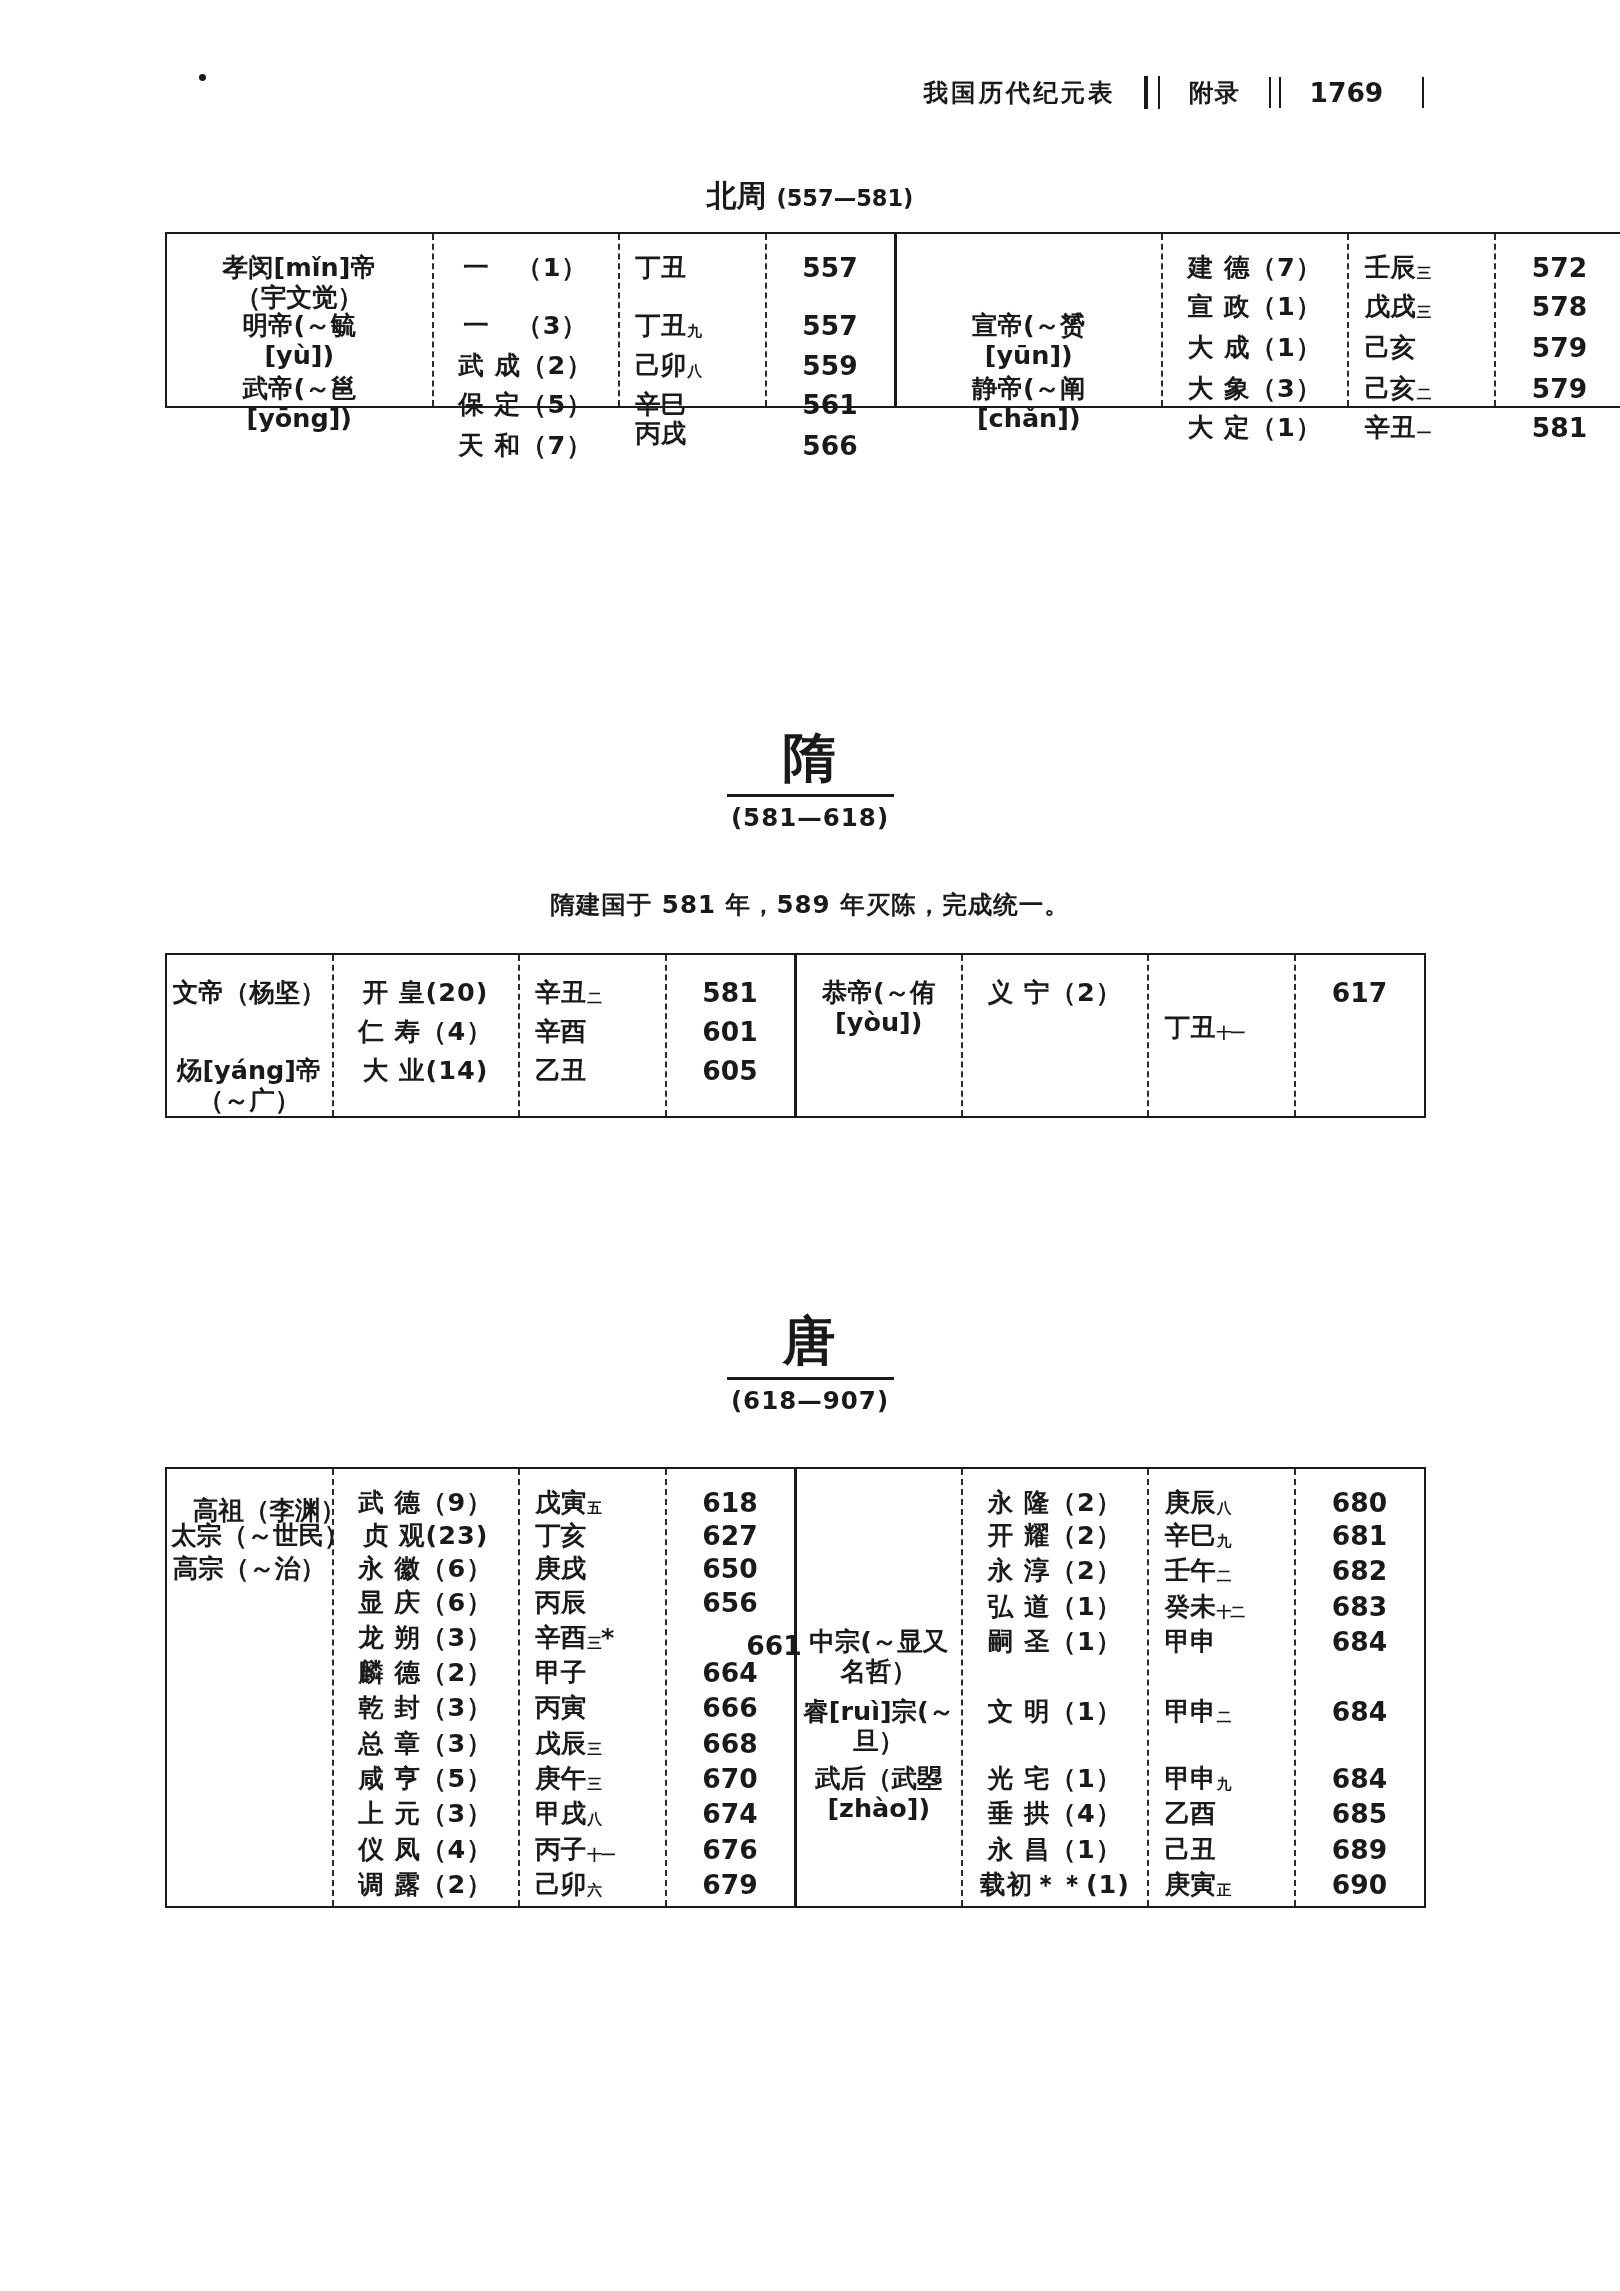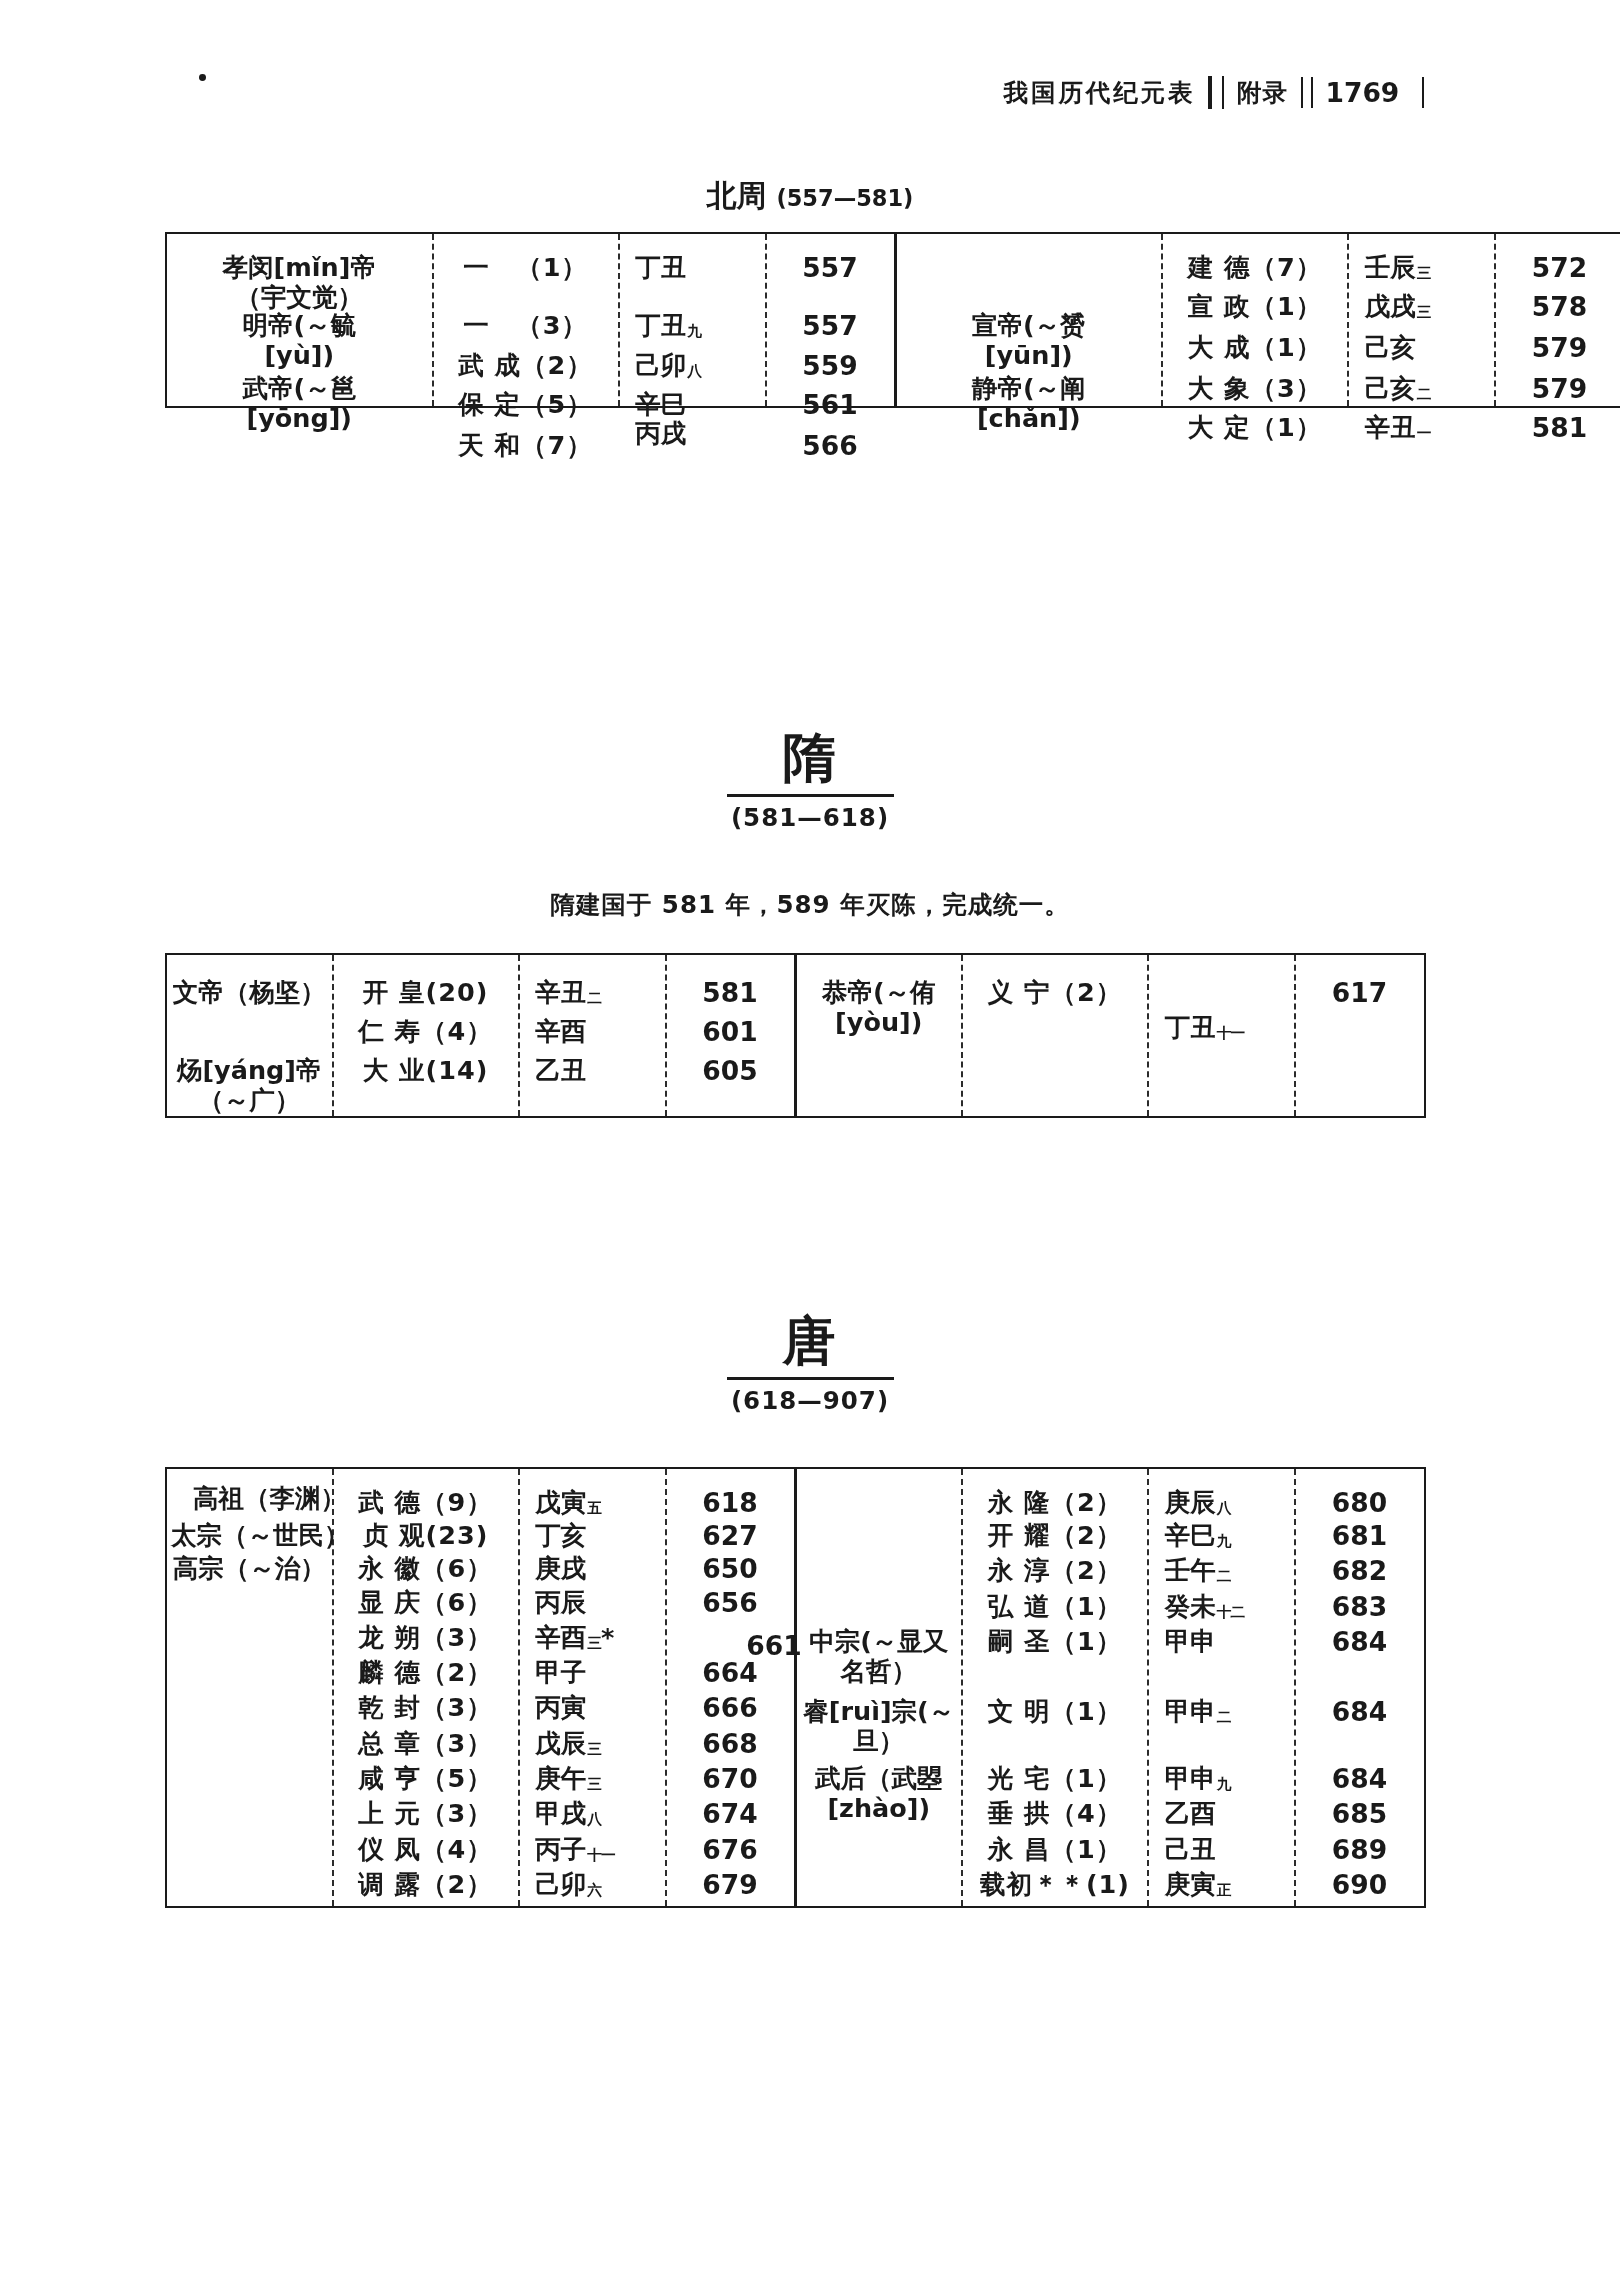--- a/index.html
+++ b/index.html
@@ -30,7 +30,7 @@
     top: 76px;
     display: flex;
     align-items: center;
-    gap: 9px;
+    gap: 25px;
     font-weight: bold;
     font-size: 24.5px;
     letter-spacing: 1px;

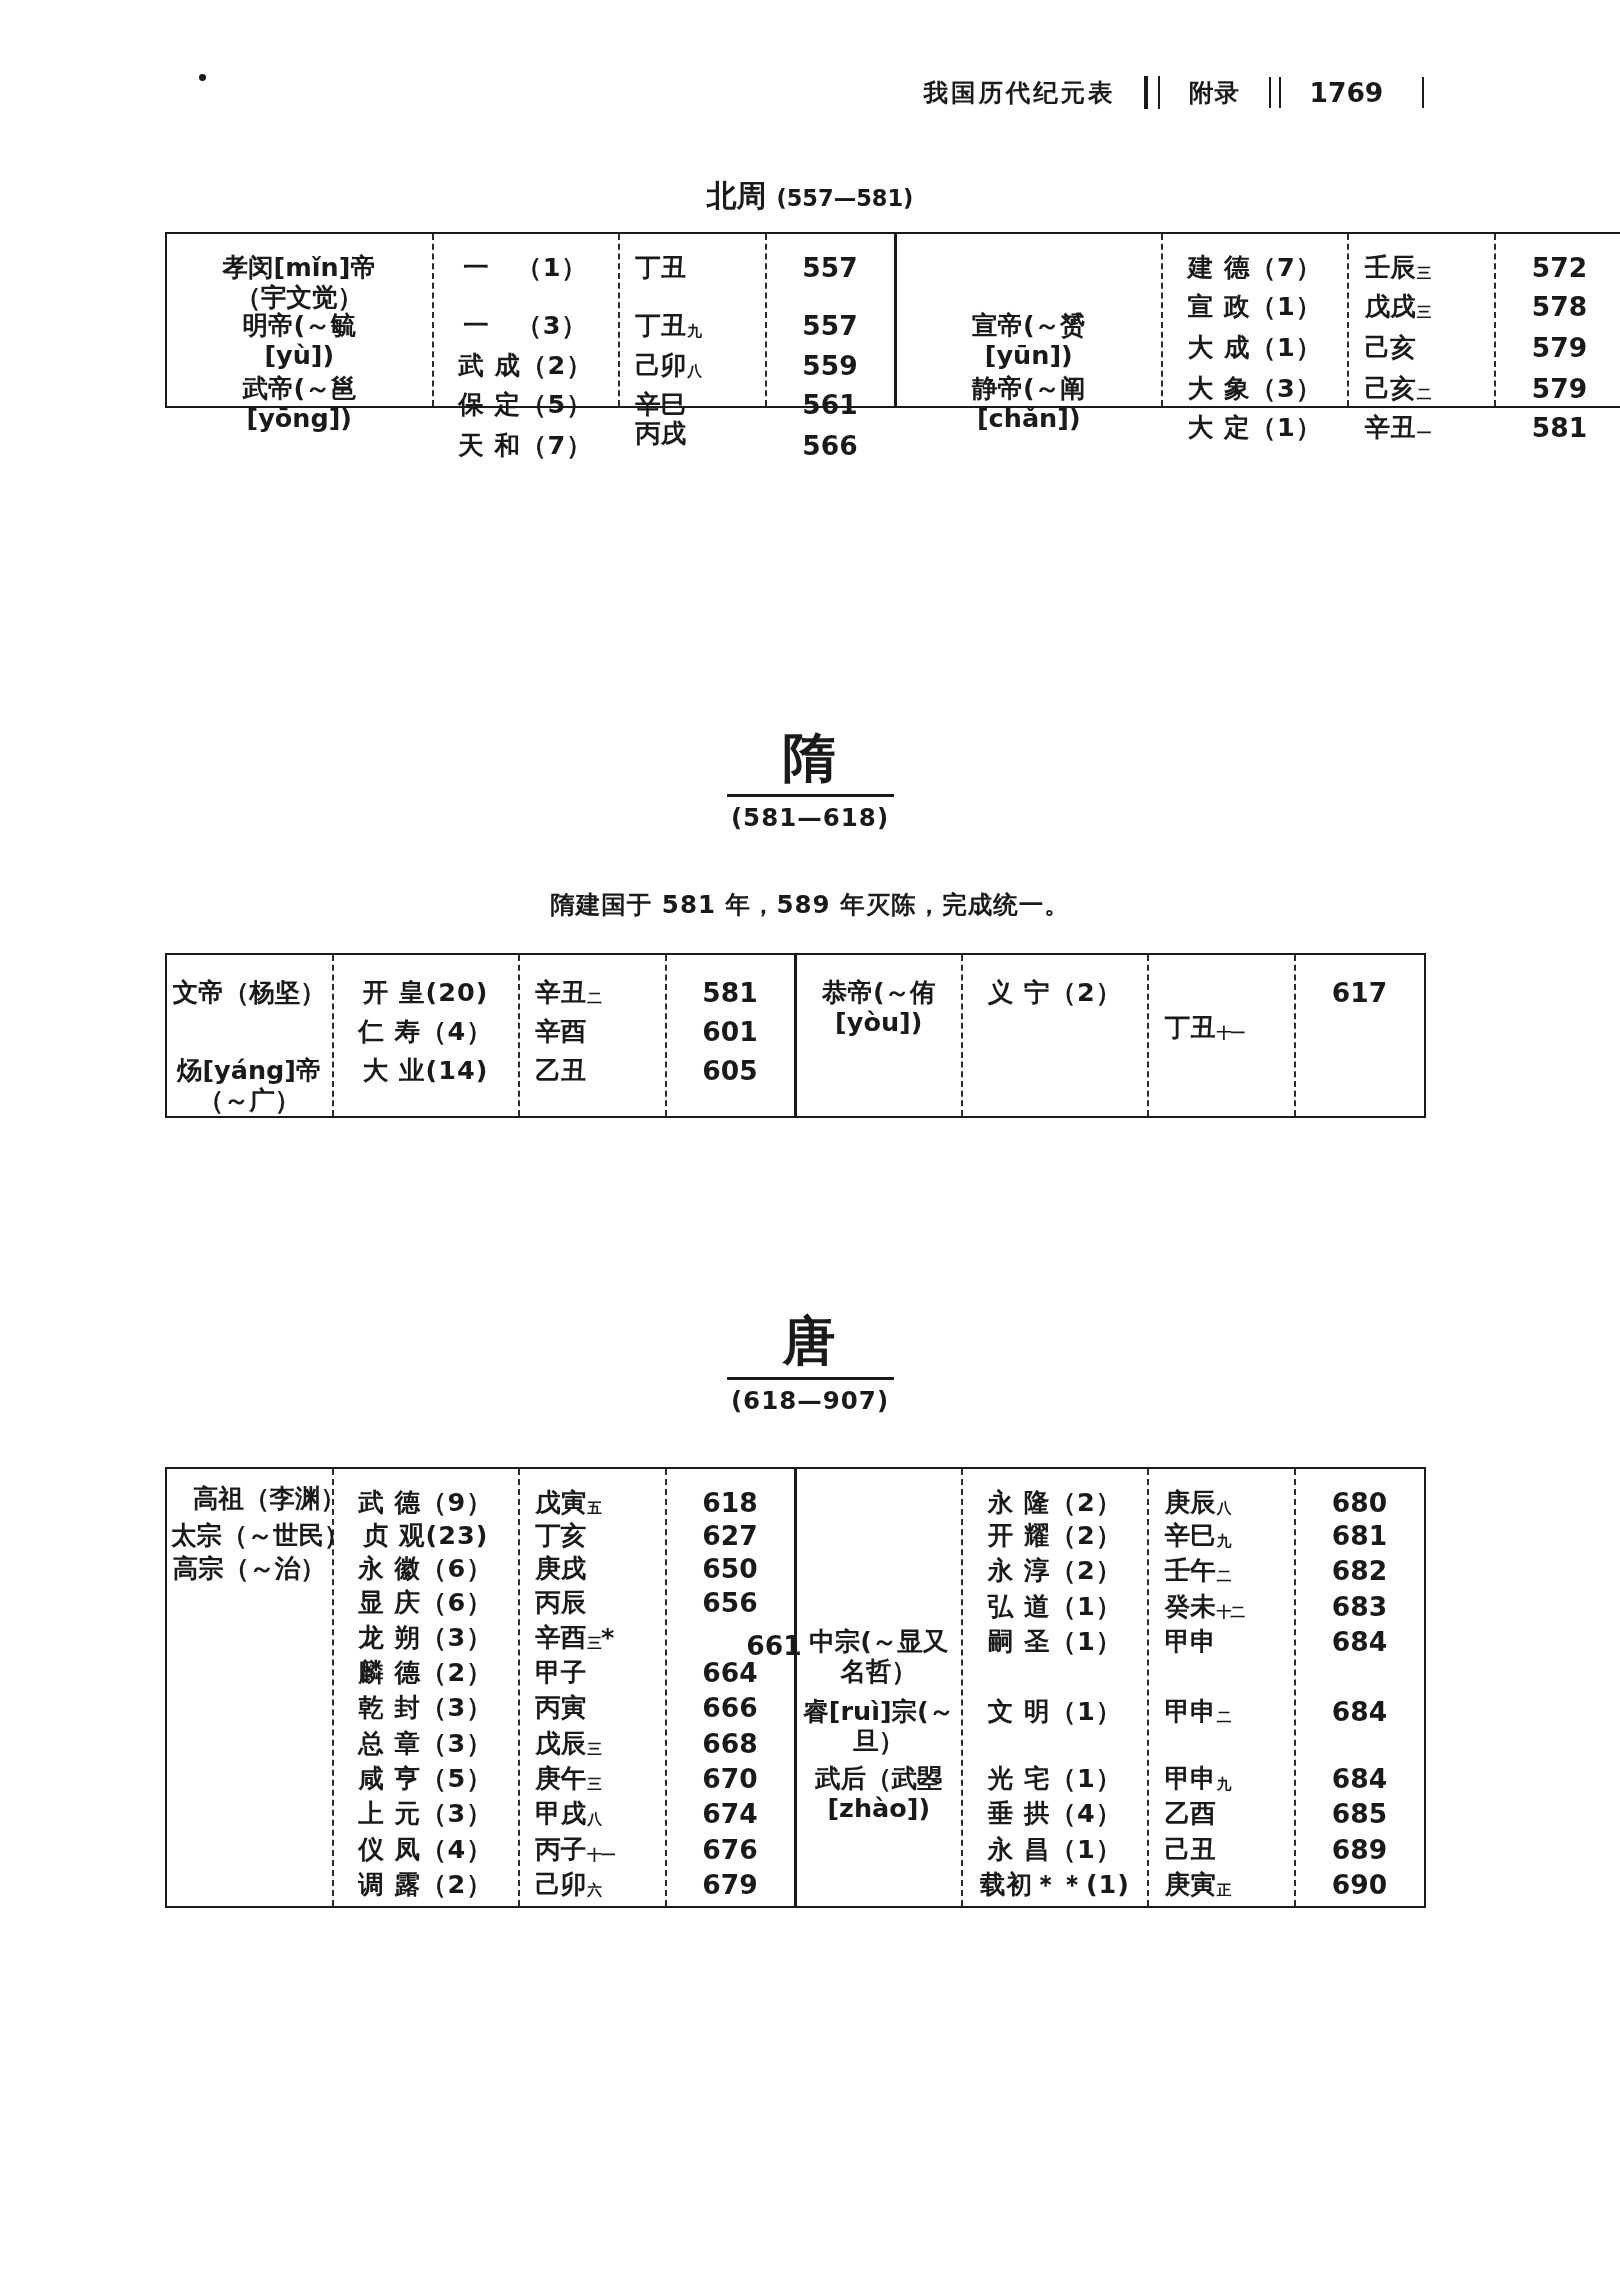--- a/index.html
+++ b/index.html
@@ -309,7 +309,7 @@
       <div class="chron" style="left: 165px; top: 1467px; width: 1261px; height: 441px;">
         <div class="half left" style="width: 50%;">
           <div class="col col-ruler dash-right" style="flex: 1 1 0px;">
-            <div class="cell ruler" style="top: 14px; padding-left: 26px;"><span>高祖（李渊）</span></div>
+            <div class="cell ruler" style="top: 26px; padding-left: 26px;"><span>高祖（李渊）</span></div>
             <div class="cell ruler" style="top: 51px;"><span>太宗（～世民）</span></div>
             <div class="cell ruler" style="top: 84px;"><span>高宗（～治）</span></div>
           </div>

